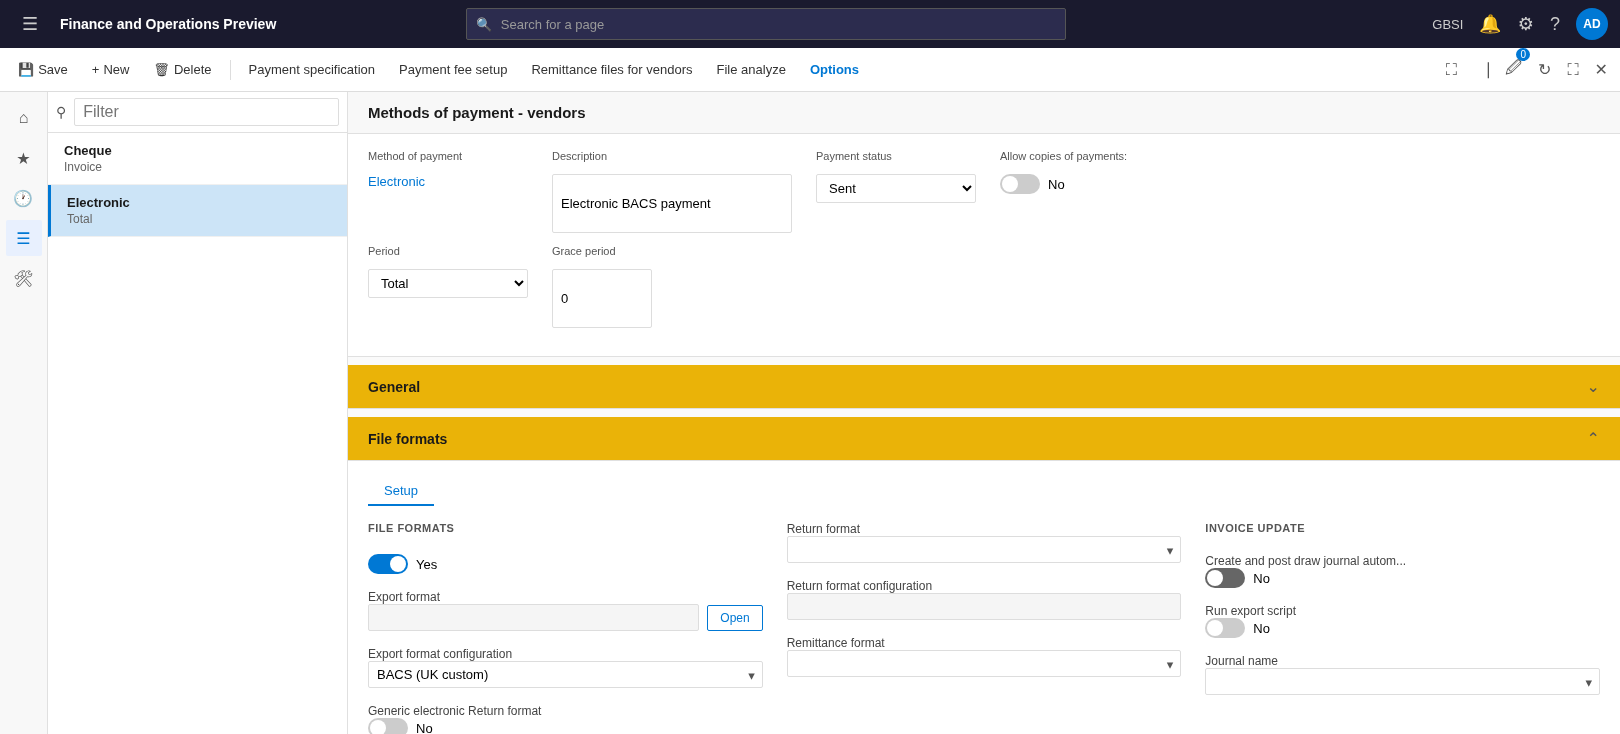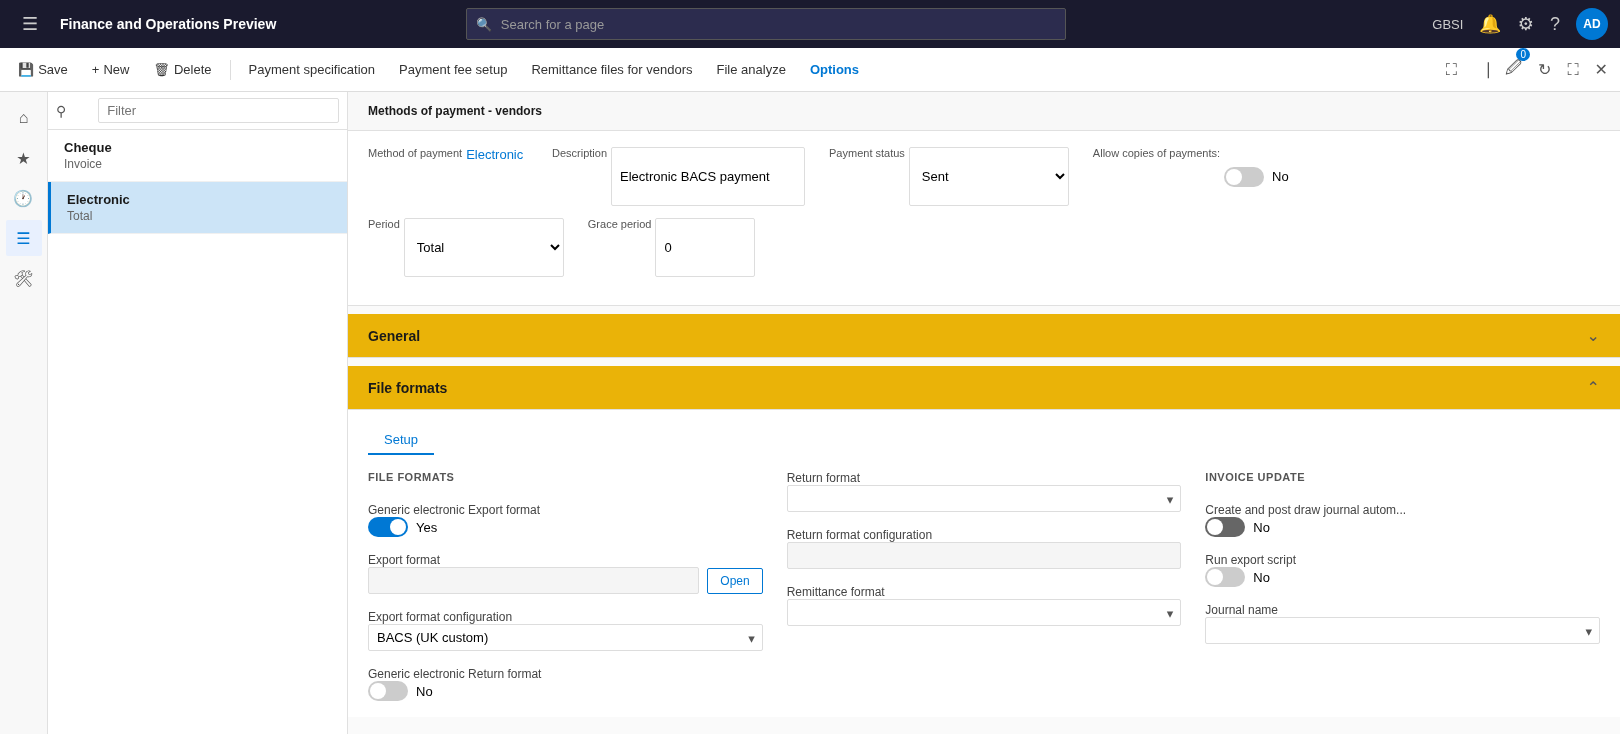--- a/index.html
+++ b/index.html
@@ -158,10 +158,9 @@
       flex: 1;
       border: 1px solid #ddd;
       padding: 4px 8px;
-      font-size: 13px;
+      font-size: 16px;
       border-radius: 2px;
       outline: none;
-      margin-left: 24px;
     }
     .list-items { flex: 1; overflow-y: auto; }
     .list-item {

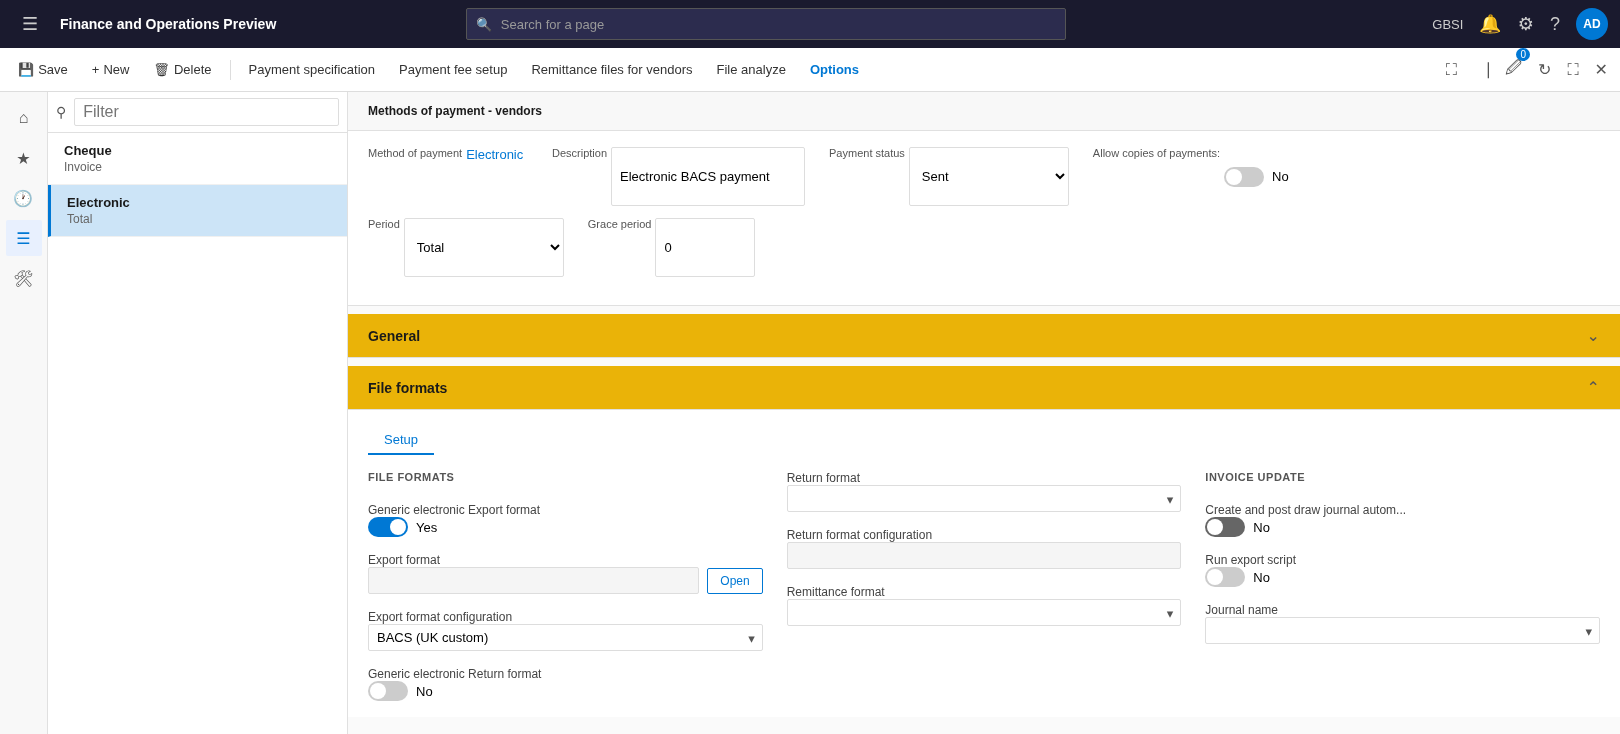--- a/index.html
+++ b/index.html
@@ -186,7 +186,7 @@
       padding: 12px 20px;
       border-bottom: 1px solid #e0e0e0;
     }
-    .detail-header h2 { font-size: 12px; font-weight: 600; color: #1a1a1a; }
+    .detail-header h2 { font-size: 15px; font-weight: 600; color: #1a1a1a; }
 
     
     .form-top {

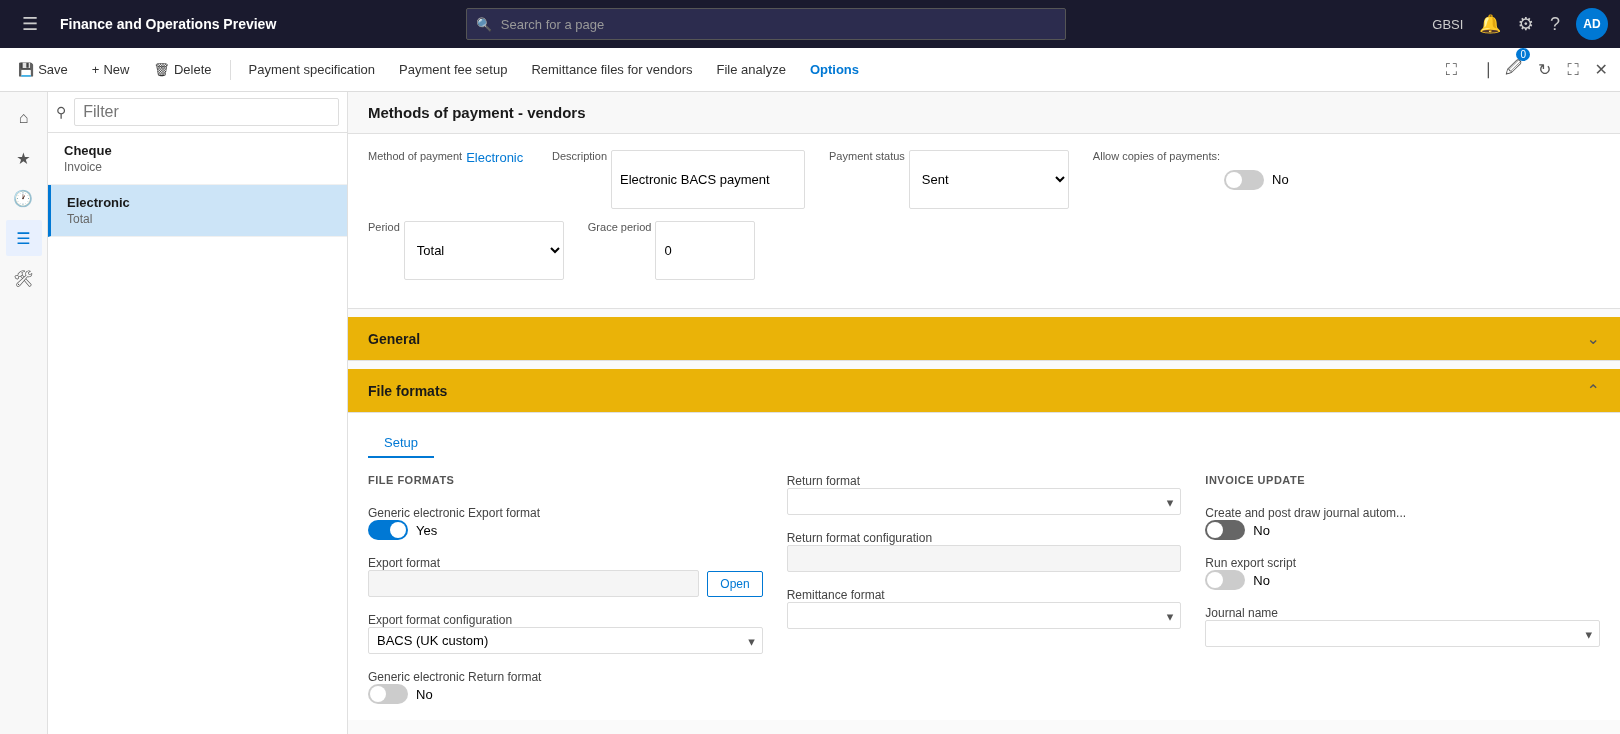--- a/index.html
+++ b/index.html
@@ -200,7 +200,7 @@
       margin-bottom: 12px;
       flex-wrap: wrap;
     }
-    .form-field { display: flex; flex-direction: row; gap: 4px; min-width: 160px; }
+    .form-field { display: flex; flex-direction: column; gap: 12px; min-width: 160px; }
     .form-field label { font-size: 11px; color: #555; font-weight: 500; }
     .form-field .field-value { font-size: 13px; color: #0078d4; cursor: pointer; }
     .form-input {

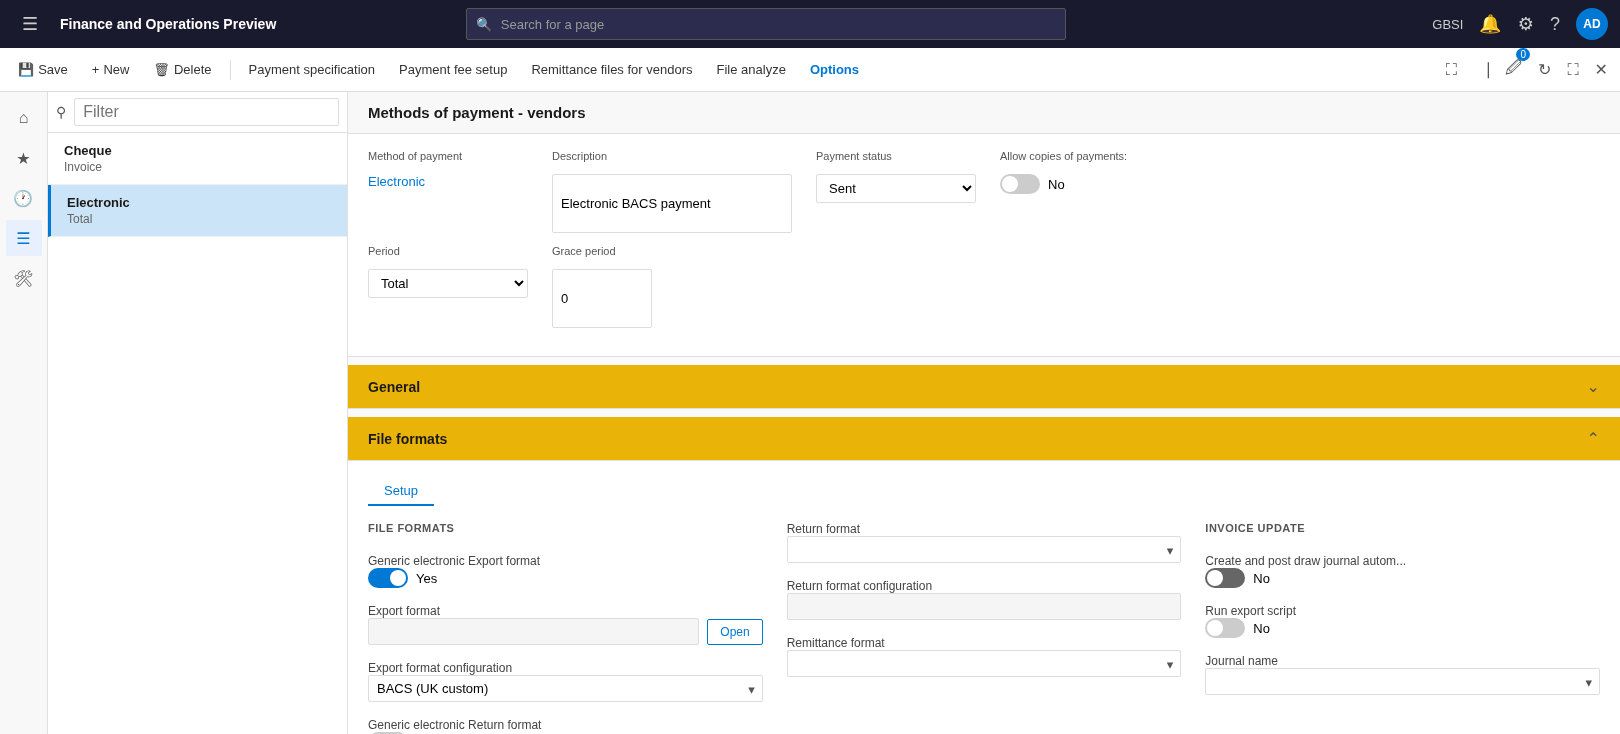--- a/index.html
+++ b/index.html
@@ -513,7 +513,6 @@
             <div class="ff-section-title">FILE FORMATS</div>
 
             <div class="ff-field">
-              <label>Generic electronic Export format</label>
               <div class="toggle-row">
                 <div class="toggle on"></div>
                 <span>Yes</span>

